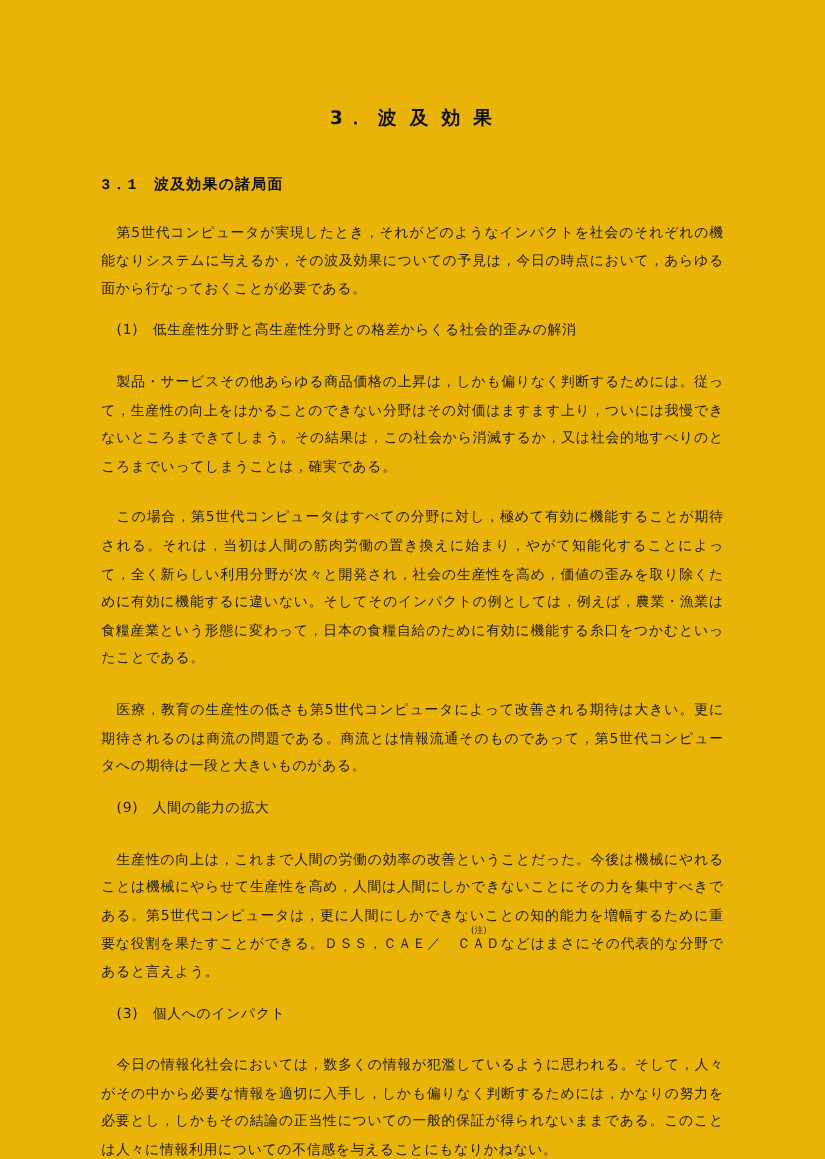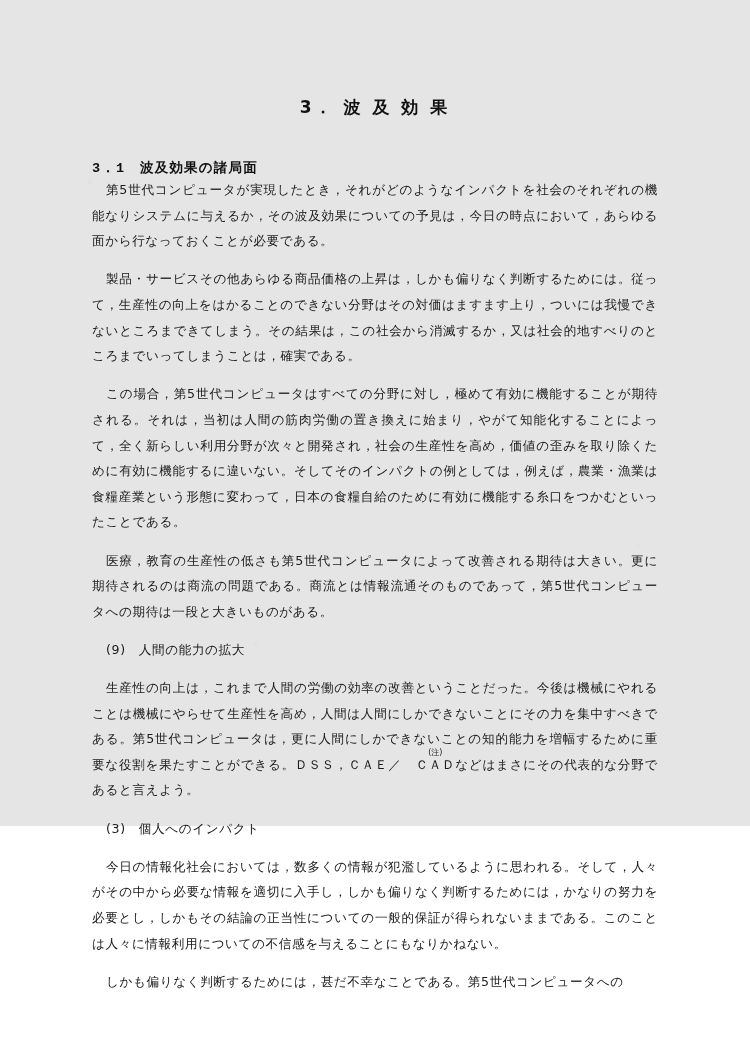--- a/index.html
+++ b/index.html
@@ -19,8 +19,8 @@
     position: absolute;
     left: 0; top: 0;
     width: 750px;
-    height: 826px;
-    background: #e5e5e5;
+    height: 1054px;
+    background: #eab308;
   }
   .paper-noise {
     position: absolute;

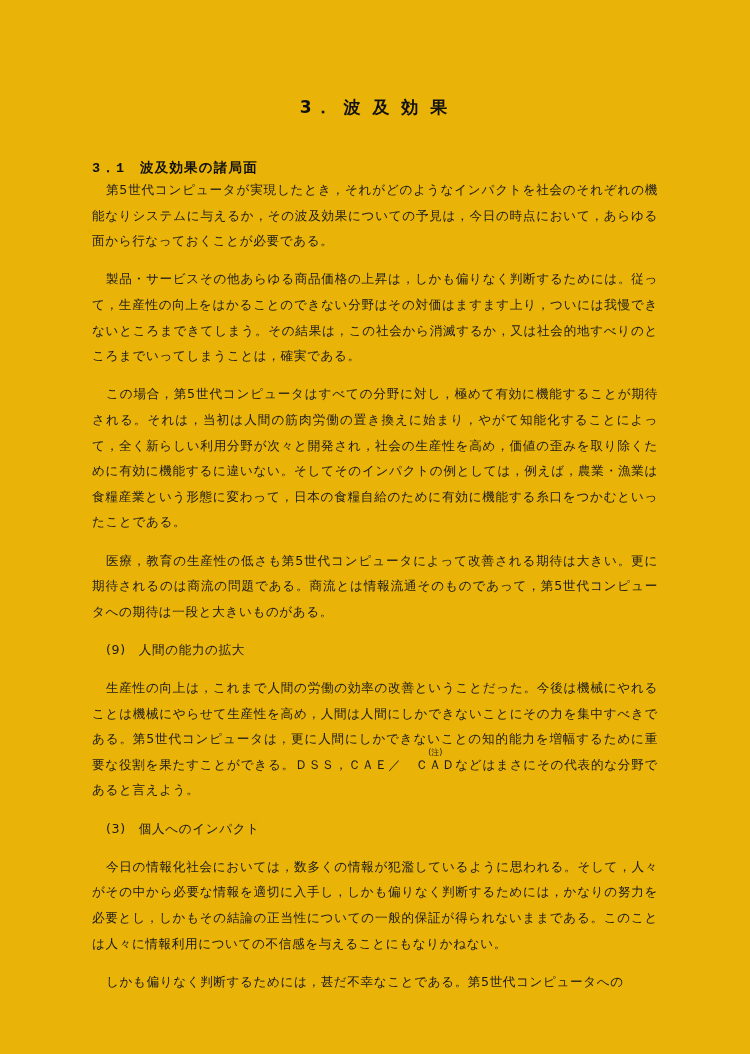--- a/index.html
+++ b/index.html
@@ -60,7 +60,7 @@
     line-height: 25.6px;
     letter-spacing: 0.6px;
     text-align: justify;
-    margin-top: 0;
+    margin-top: 21px;
     color: #1b1b1b;
   }
   .para.indent {

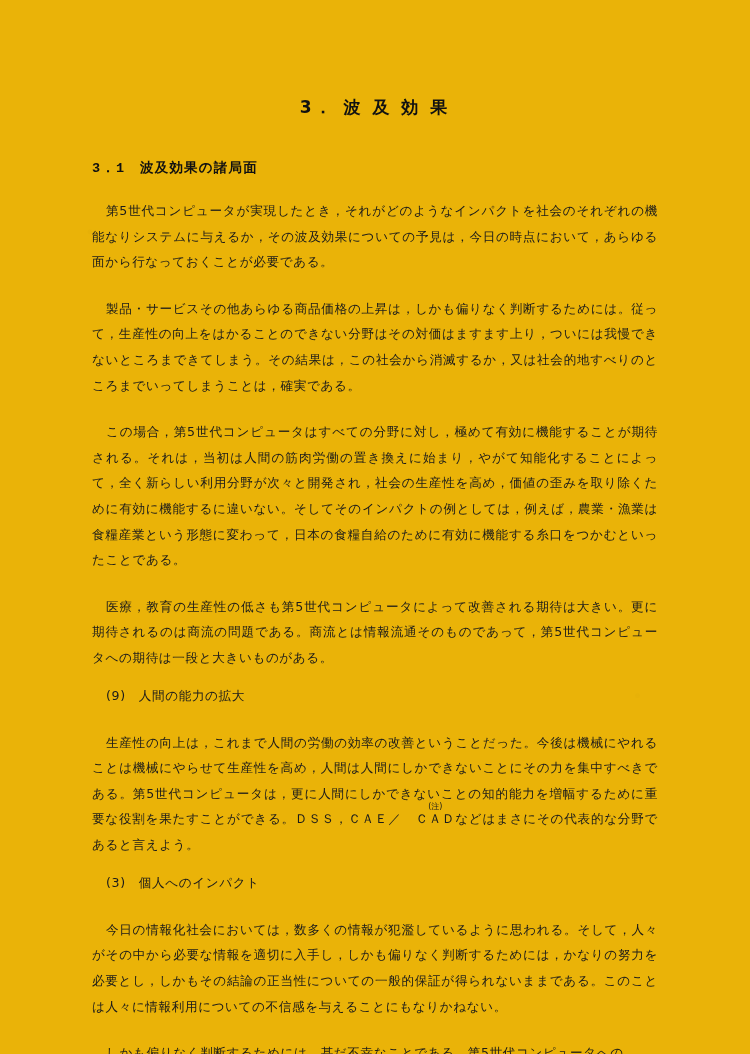--- a/index.html
+++ b/index.html
@@ -102,6 +102,7 @@
 
     <p class="para indent">第5世代コンピュータが実現したとき，それがどのようなインパクトを社会のそれぞれの機能なりシステムに与えるか，その波及効果についての予見は，今日の時点において，あらゆる面から行なっておくことが必要である。</p>
 
+    <p class="subhead">(1)　低生産性分野と高生産性分野との格差からくる社会的歪みの解消</p>
 
     <p class="para indent">製品・サービスその他あらゆる商品価格の上昇は，しかも偏りなく判断するためには。従って，生産性の向上をはかることのできない分野はその対価はますます上り，ついには我慢できないところまできてしまう。その結果は，この社会から消滅するか，又は社会的地すべりのところまでいってしまうことは，確実である。</p>
 

